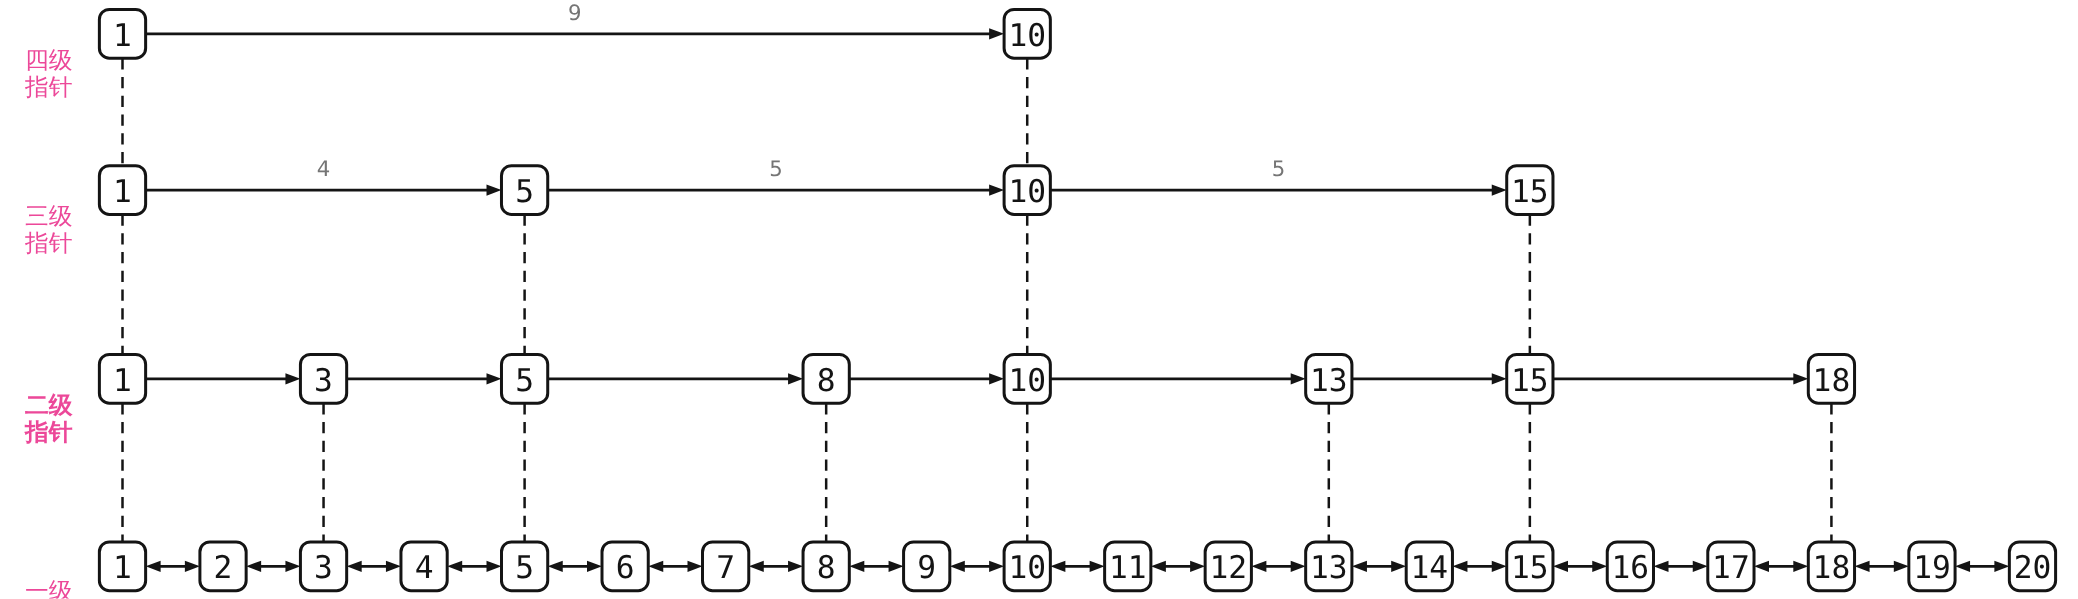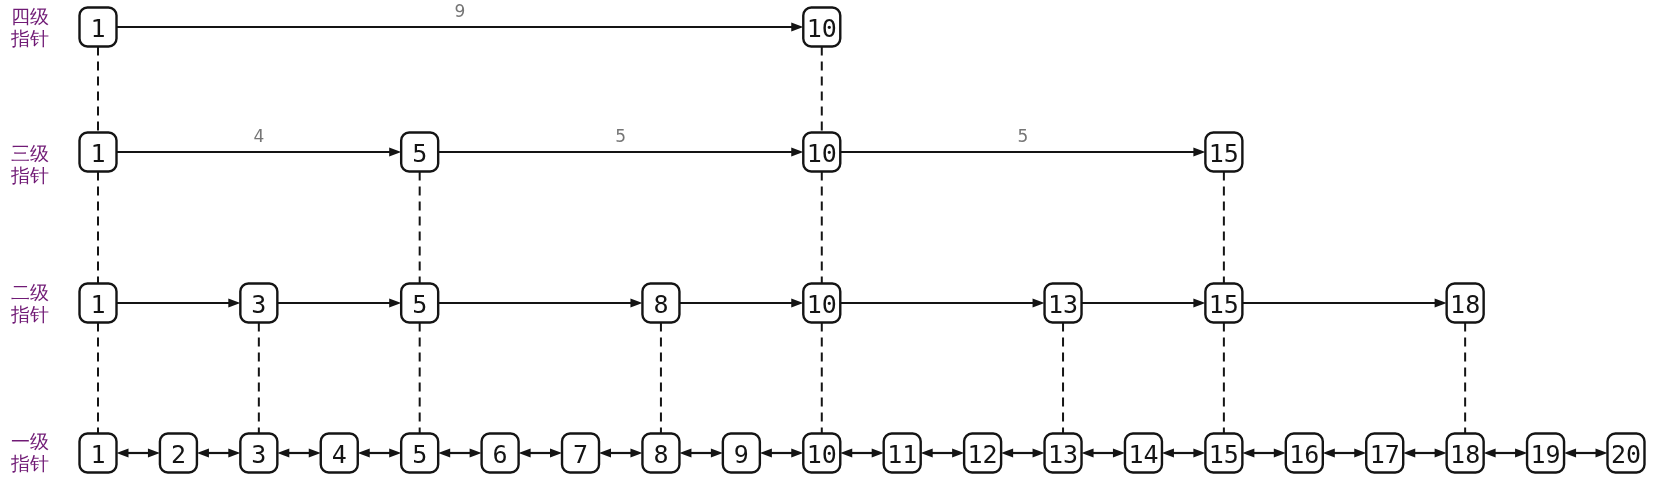--- a/index.html
+++ b/index.html
@@ -16,12 +16,13 @@
     position: absolute;
     left: 2px;
     width: 56px;
-    text-align: center;
-    color: #701a75;
+    text-align: right;
+    color: #ec4899;
     font-size: 19px;
     line-height: 22px;
     font-family: "DejaVu Sans", sans-serif;
     user-select: none;
+    margin-top: 32px;
   }
   .node-text {
     font-family: "DejaVu Sans Mono", monospace;

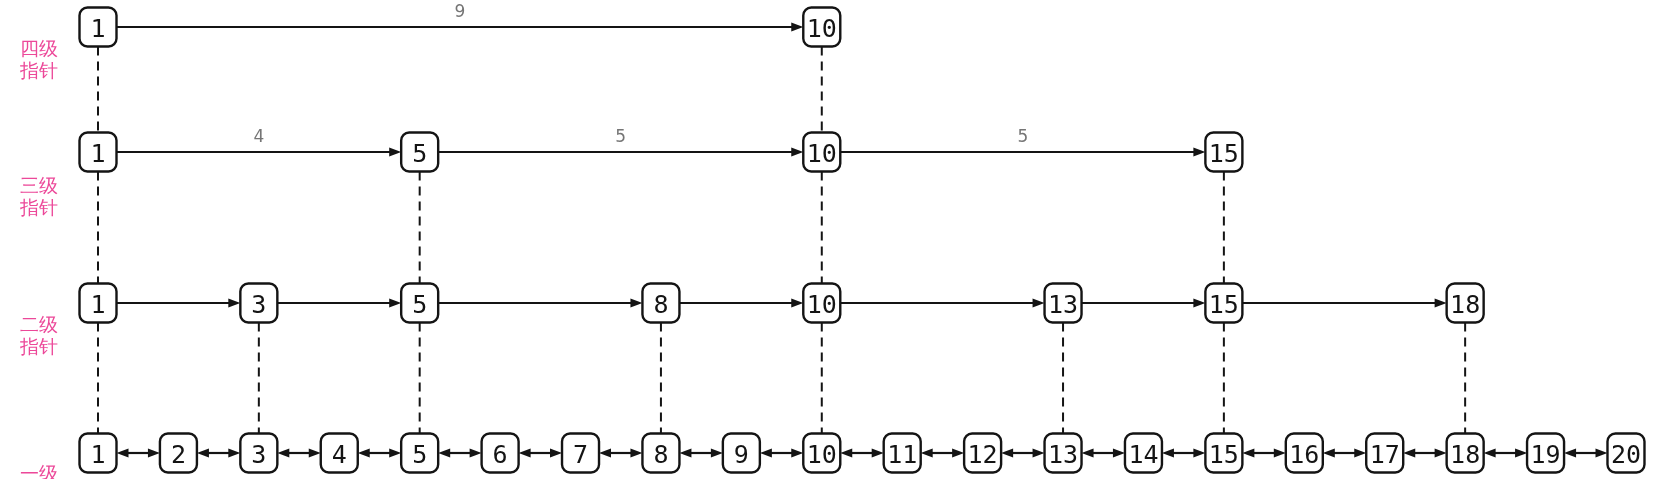--- a/index.html
+++ b/index.html
@@ -209,7 +209,7 @@
     <div>四级</div>
     <div>指针</div>
   </div>
-  <div class="row-label" style="top:144px;font-family:Liberation Mono, monospace;">
+  <div class="row-label" style="top:130px;">
     <div>三级</div>
     <div>指针</div>
   </div>

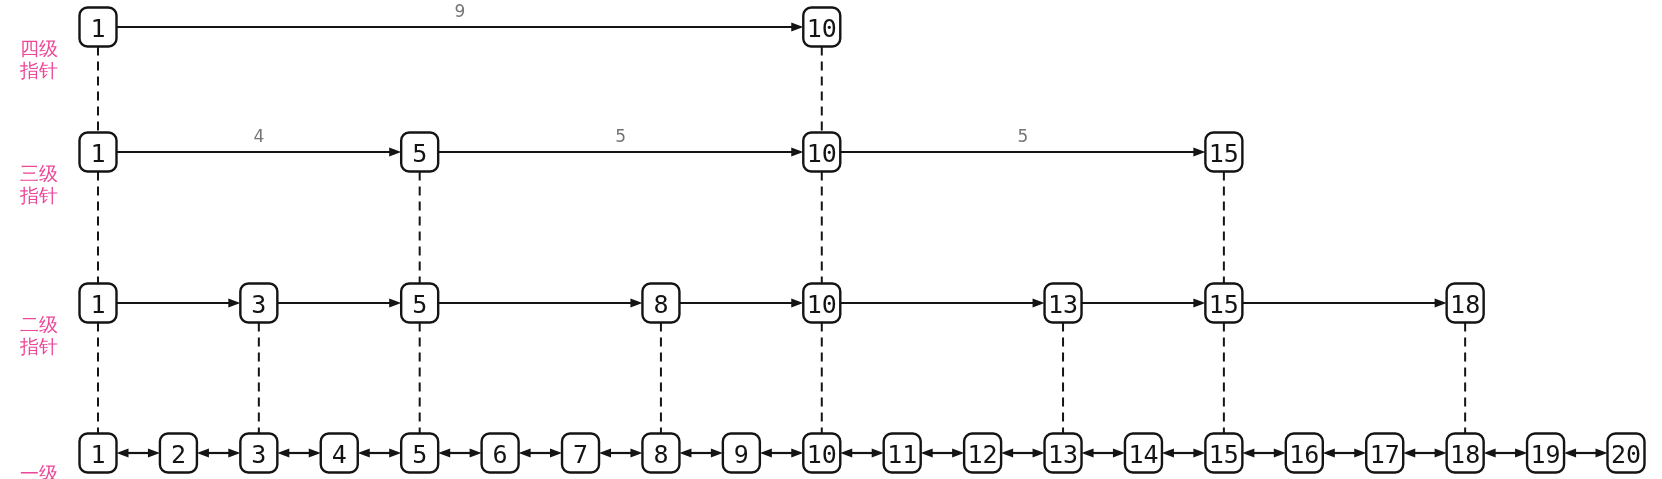--- a/index.html
+++ b/index.html
@@ -213,7 +213,7 @@
     <div>三级</div>
     <div>指针</div>
   </div>
-  <div class="row-label" style="top:281px;">
+  <div class="row-label" style="top:281px;font-weight:bold;">
     <div>二级</div>
     <div>指针</div>
   </div>

